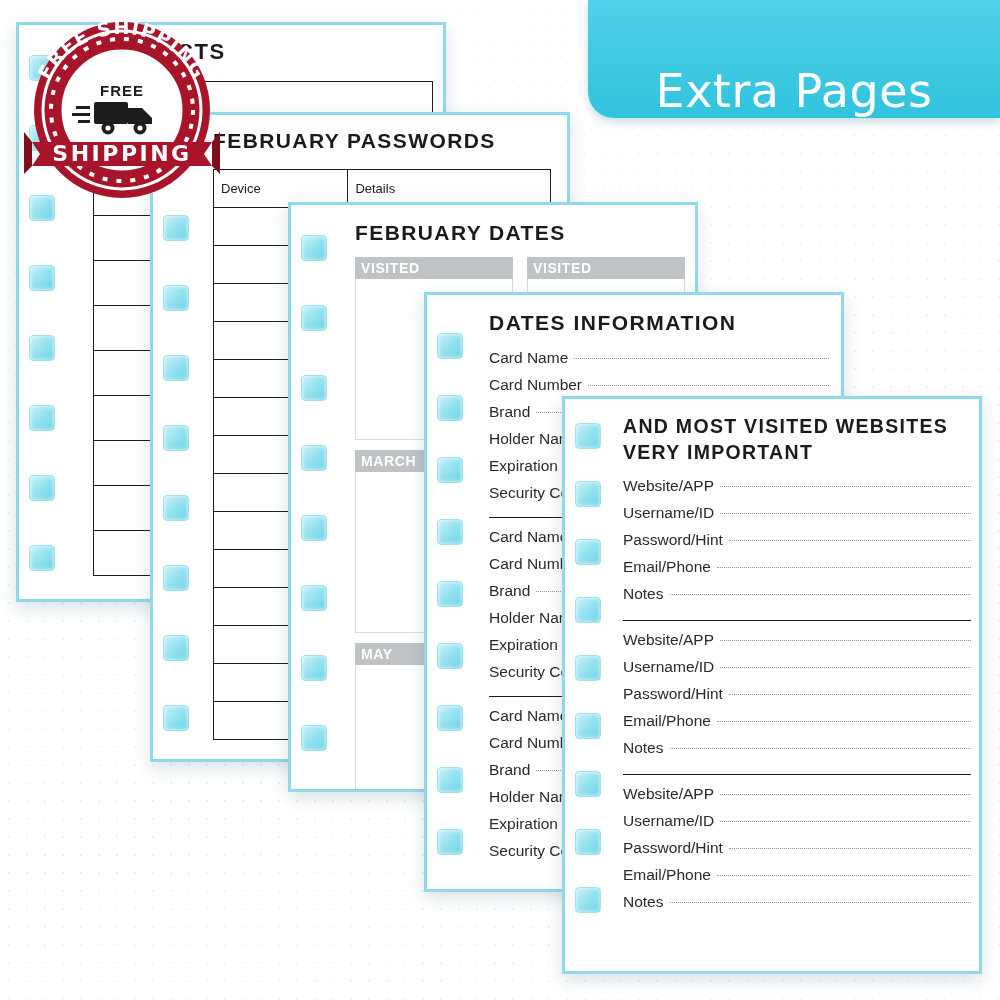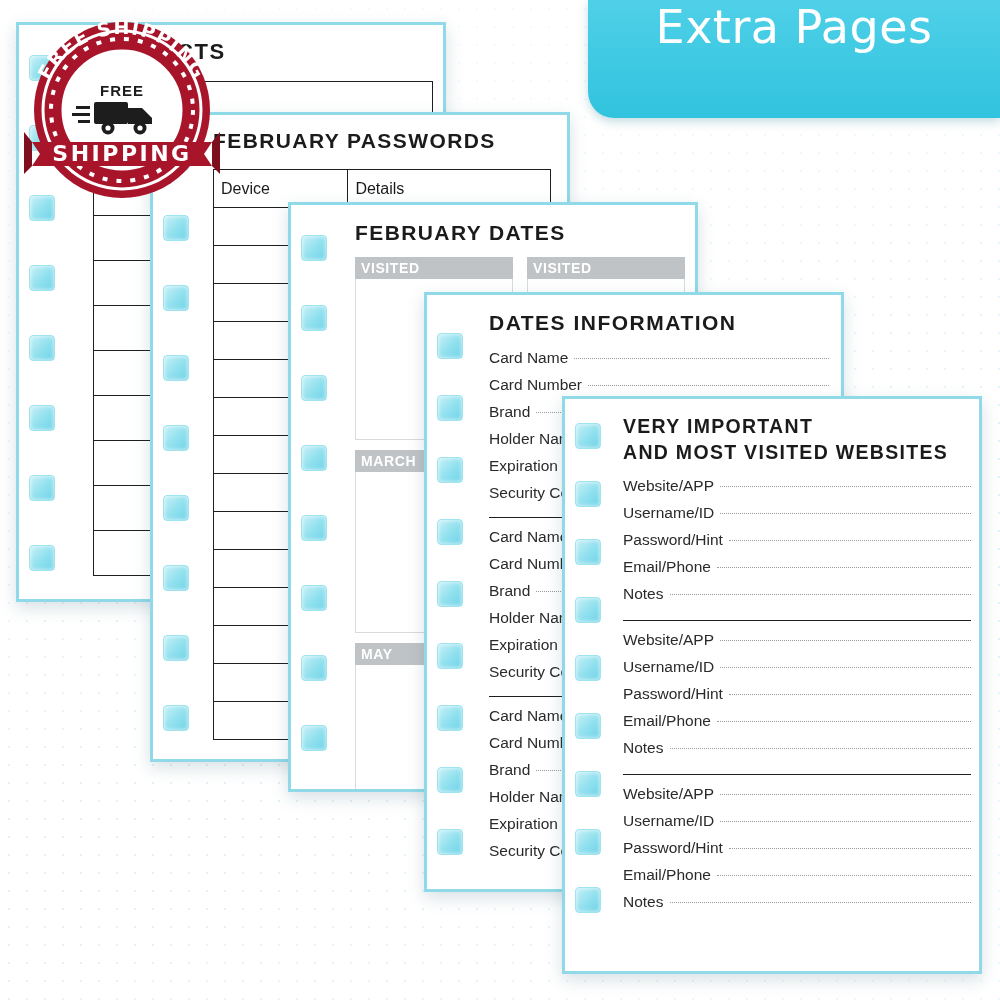--- a/index.html
+++ b/index.html
@@ -175,7 +175,7 @@
     width: 412px; height: 118px;
     background: linear-gradient(180deg, #4fd0e8 0%, #31c3de 100%);
     border-bottom-left-radius: 26px;
-    display: flex; align-items: flex-start; justify-content: center;
+    display: flex; align-items: flex-end; justify-content: center;
     box-shadow: 0 4px 10px rgba(30,120,140,0.25);
   }
   .banner-text {

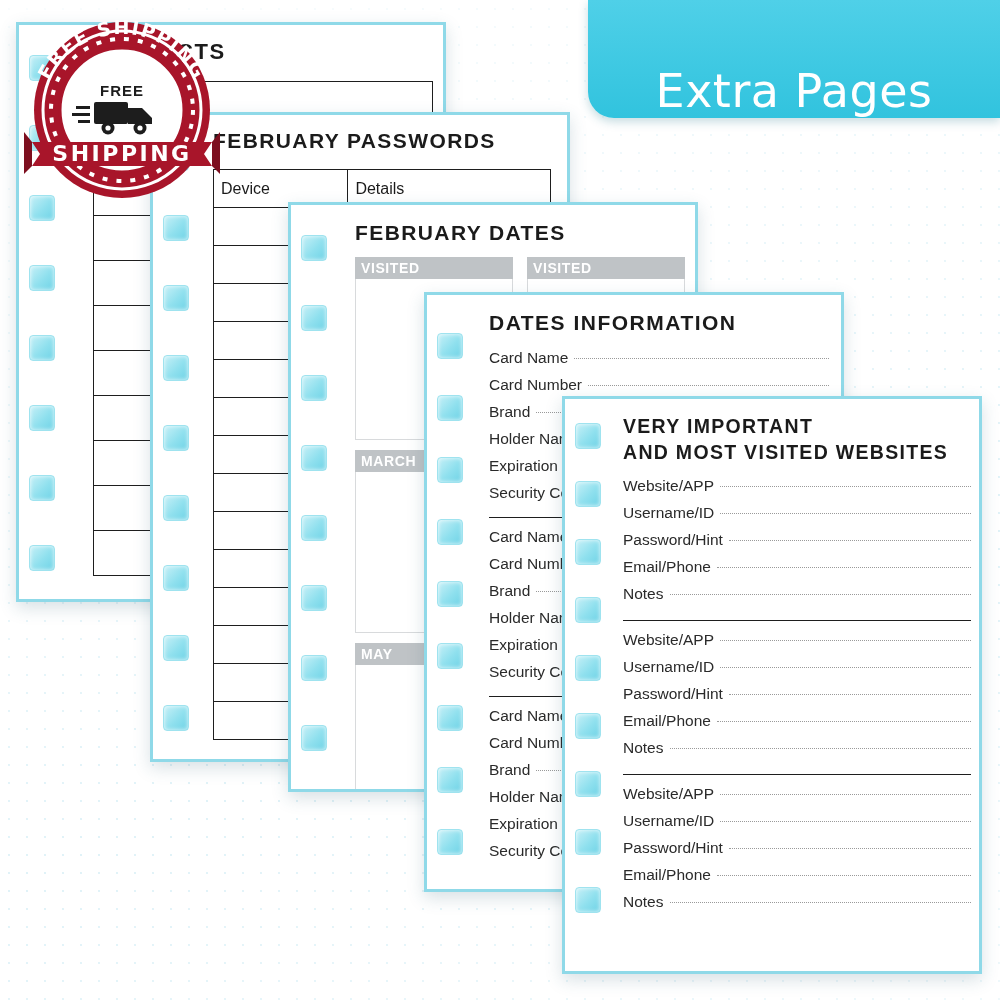--- a/index.html
+++ b/index.html
@@ -110,7 +110,7 @@
   #page2 .col-pass { width: 60%; }
   #page2 .cell {
     height: 38px; border-bottom: 1.5px solid #1e1e1e; box-sizing: border-box;
-    font-size: 16px; color: #1b1b1b; display: flex; align-items: center; padding-left: 7px;
+    font-size: 13px; color: #1b1b1b; display: flex; align-items: center; padding-left: 7px;
   }
 
   

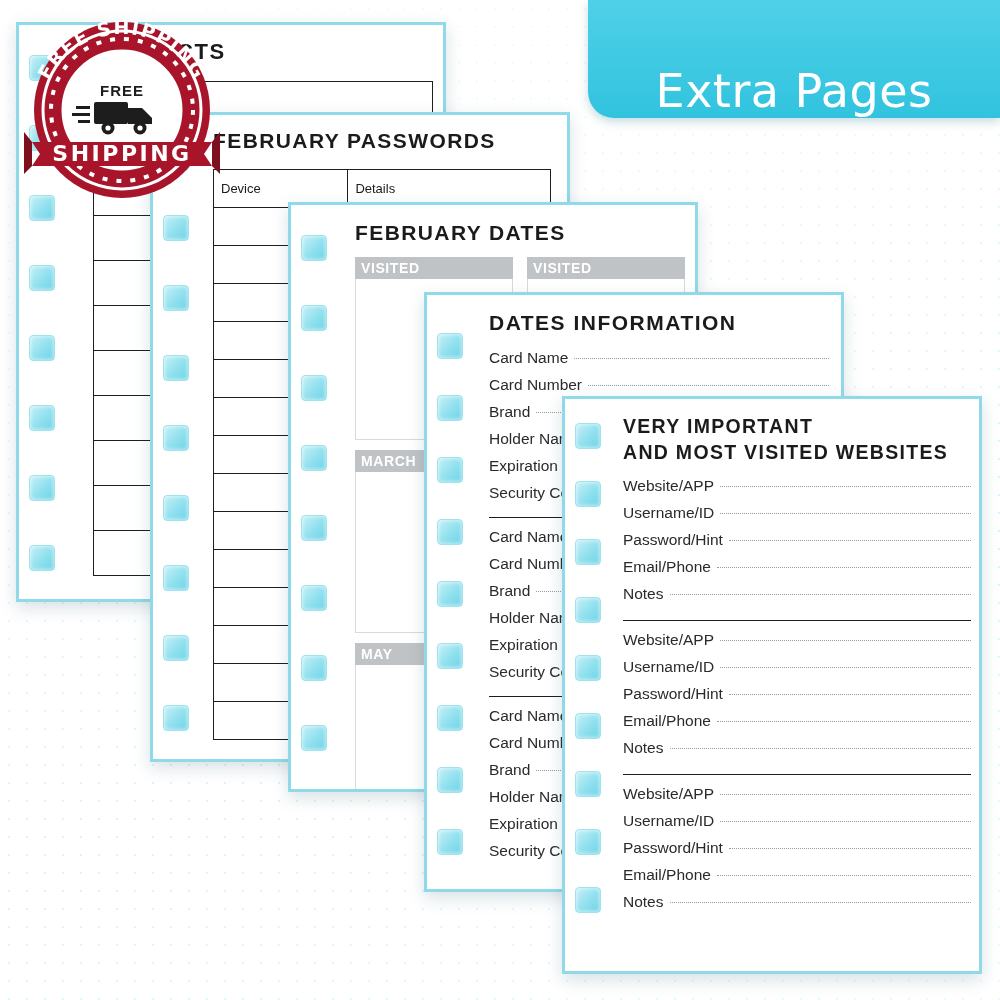--- a/index.html
+++ b/index.html
@@ -438,8 +438,8 @@
         <div class="hole" style="top:488px"></div>
       </div>
       <div class="title-main ptitle">
+        <div>AND  MOST  VISITED  WEBSITES</div>
         <div>VERY  IMPORTANT</div>
-        <div>AND  MOST  VISITED  WEBSITES</div>
       </div>
       <div class="groups">
 

